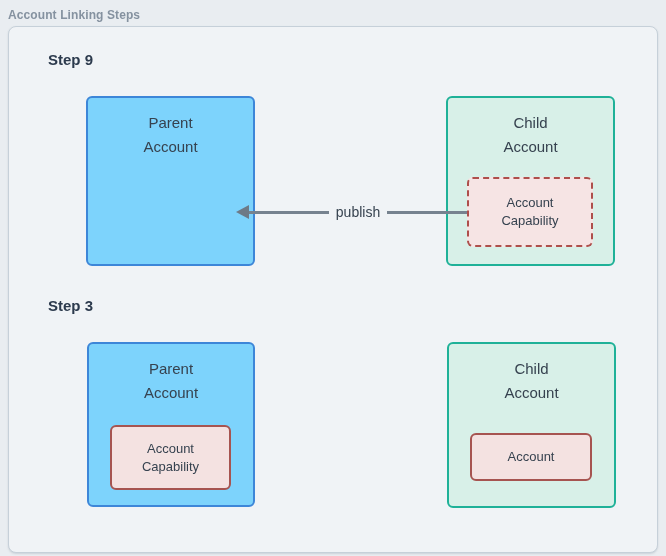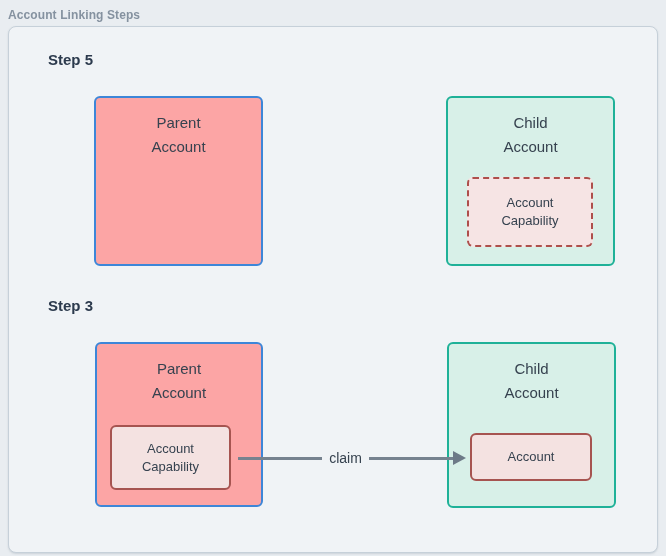--- a/index.html
+++ b/index.html
@@ -97,7 +97,7 @@
 
   <div class="canvas"></div>
 
-  <div class="step-label step1-label">Step 5</div>
+  <div class="step-label step1-label">Step 9</div>
 
   <div class="account-box parent-box" style="left:86px; top:92px; width:169px; height:170px;">
     <div class="box-title">Parent

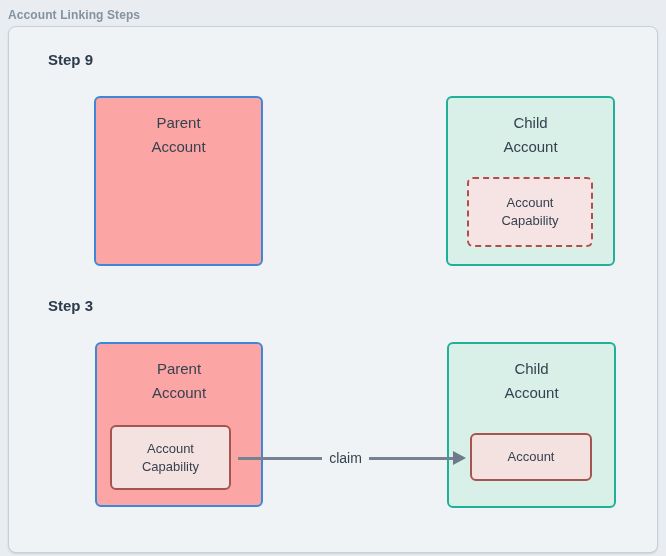--- a/index.html
+++ b/index.html
@@ -40,7 +40,7 @@
     box-sizing:border-box;
     text-align:center;
   }
-  .parent-box { background:#fca5a5; border:2px solid #3d86d8;margin-left:8px; }
+  .parent-box { background:#7dd3fc; border:2px solid #3d86d8; }
   .child-box  { background:#d8f0e8; border:2px solid #1fb198; }
 
   .box-title {

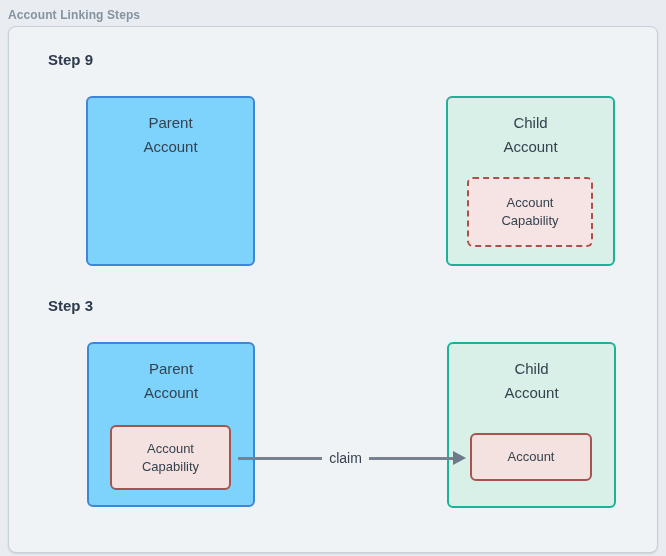--- a/index.html
+++ b/index.html
@@ -113,6 +113,12 @@
   <div class="inner-box inner-red-dashed" style="left:467px; top:173px; width:126px; height:70px;">Account
 Capability</div>
 
+  <div class="arrow" style="left:236px; top:195px; width:231px; height:26px;">
+    <span class="head-left"></span>
+    <span class="line"></span>
+    <span class="label">publish</span>
+    <span class="line"></span>
+  </div>
 
   <div class="step-label step2-label">Step 3</div>
 

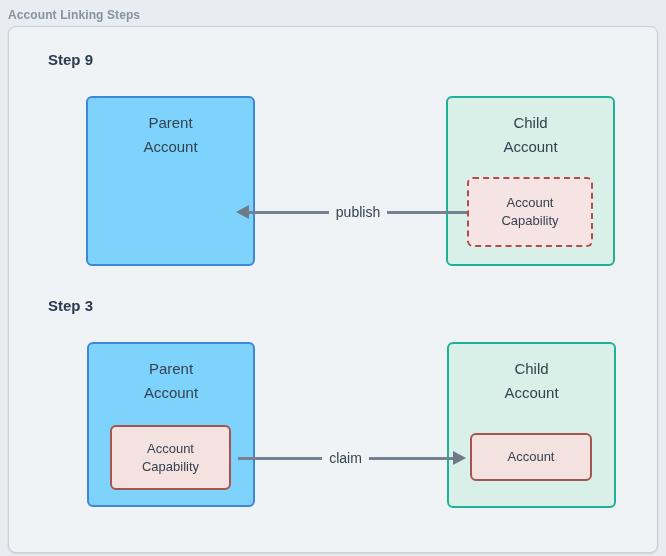--- a/index.html
+++ b/index.html
@@ -137,12 +137,6 @@
 
   <div class="inner-box inner-red" style="left:470px; top:429px; width:122px; height:48px;">Account</div>
 
-  <div class="arrow" style="left:238px; top:441px; width:228px; height:26px;">
-    <span class="line"></span>
-    <span class="label">claim</span>
-    <span class="line"></span>
-    <span class="head-right"></span>
-  </div>
 
 </div>
 

